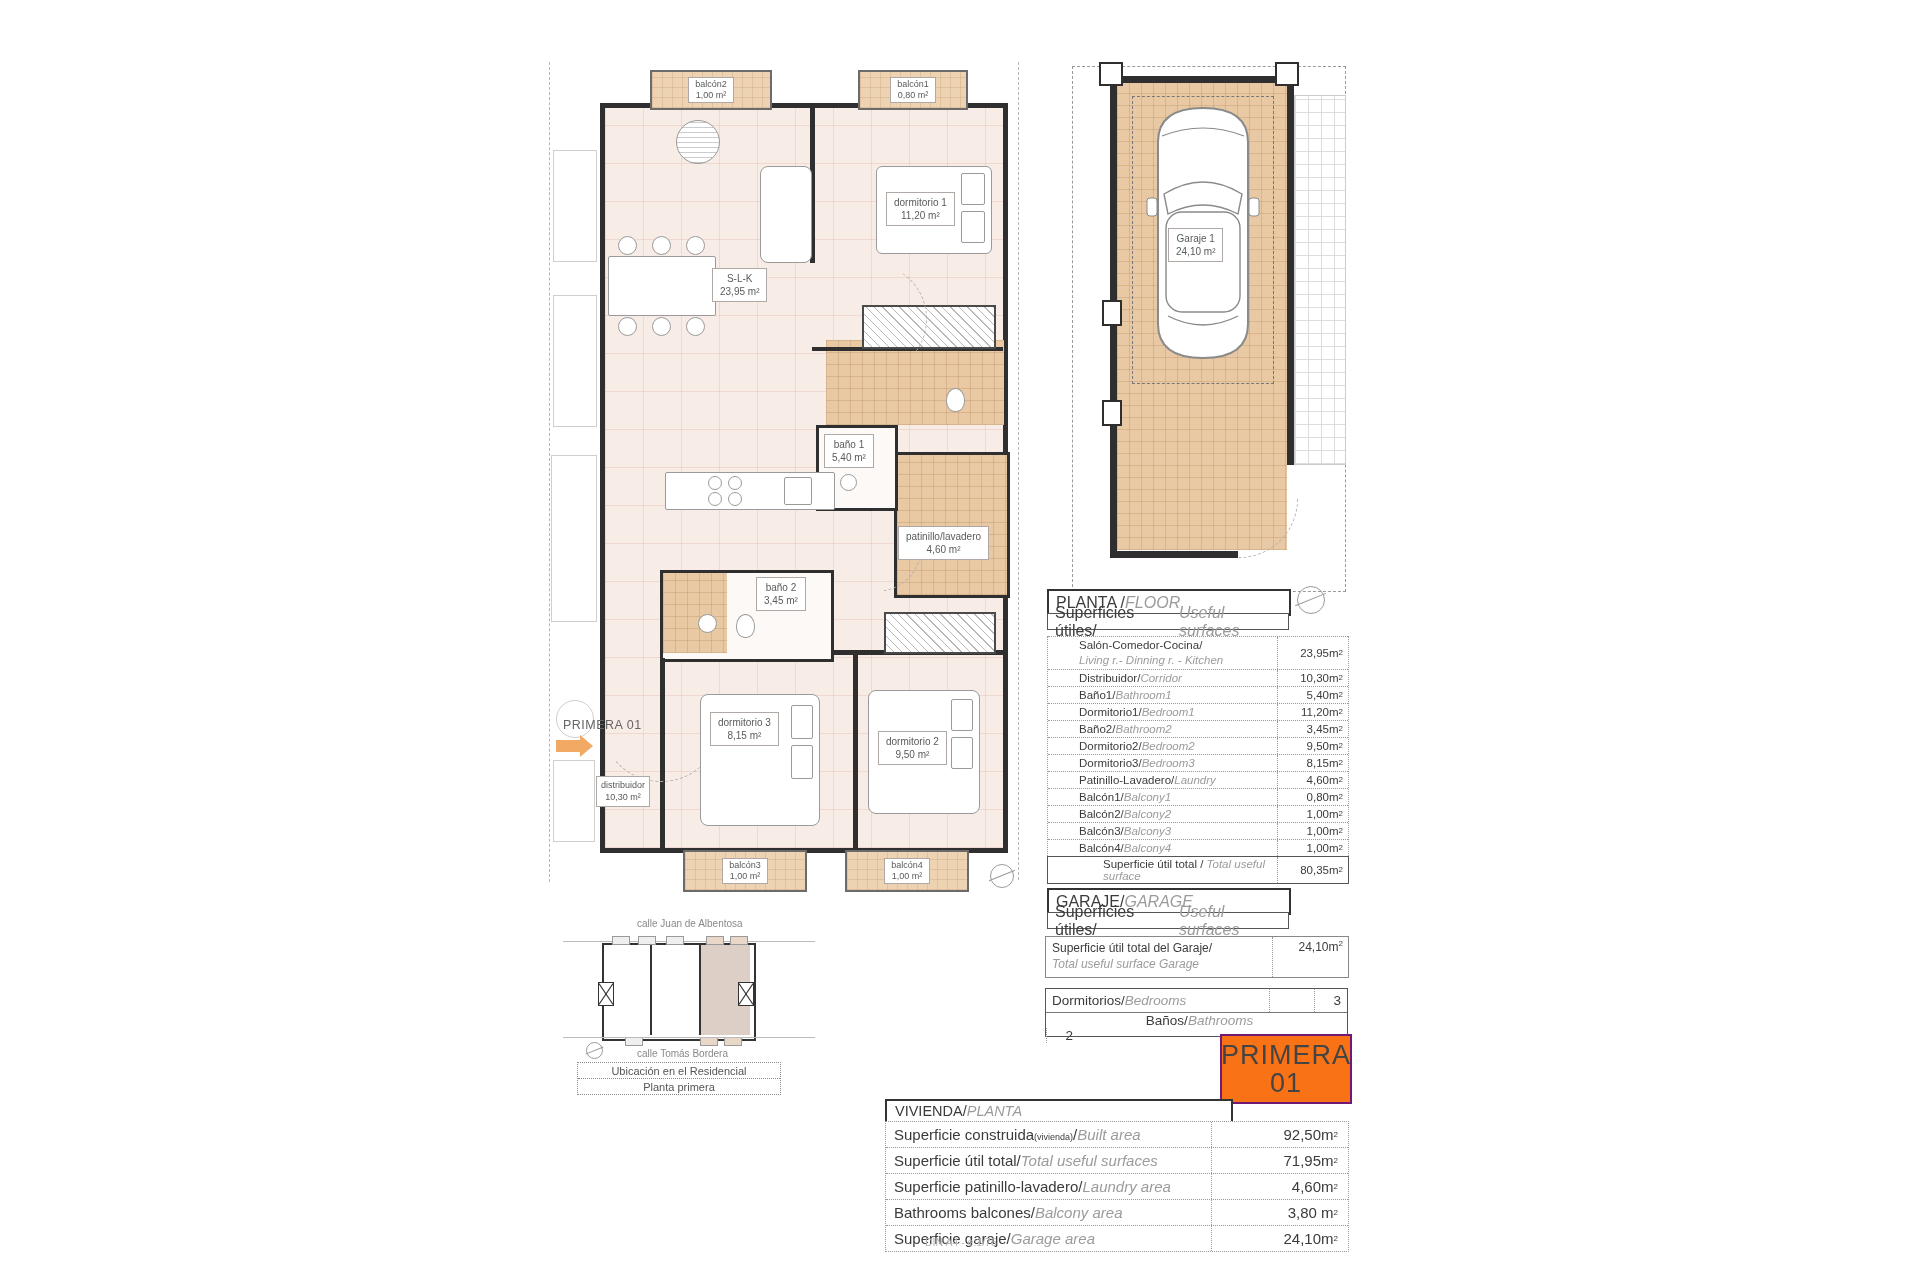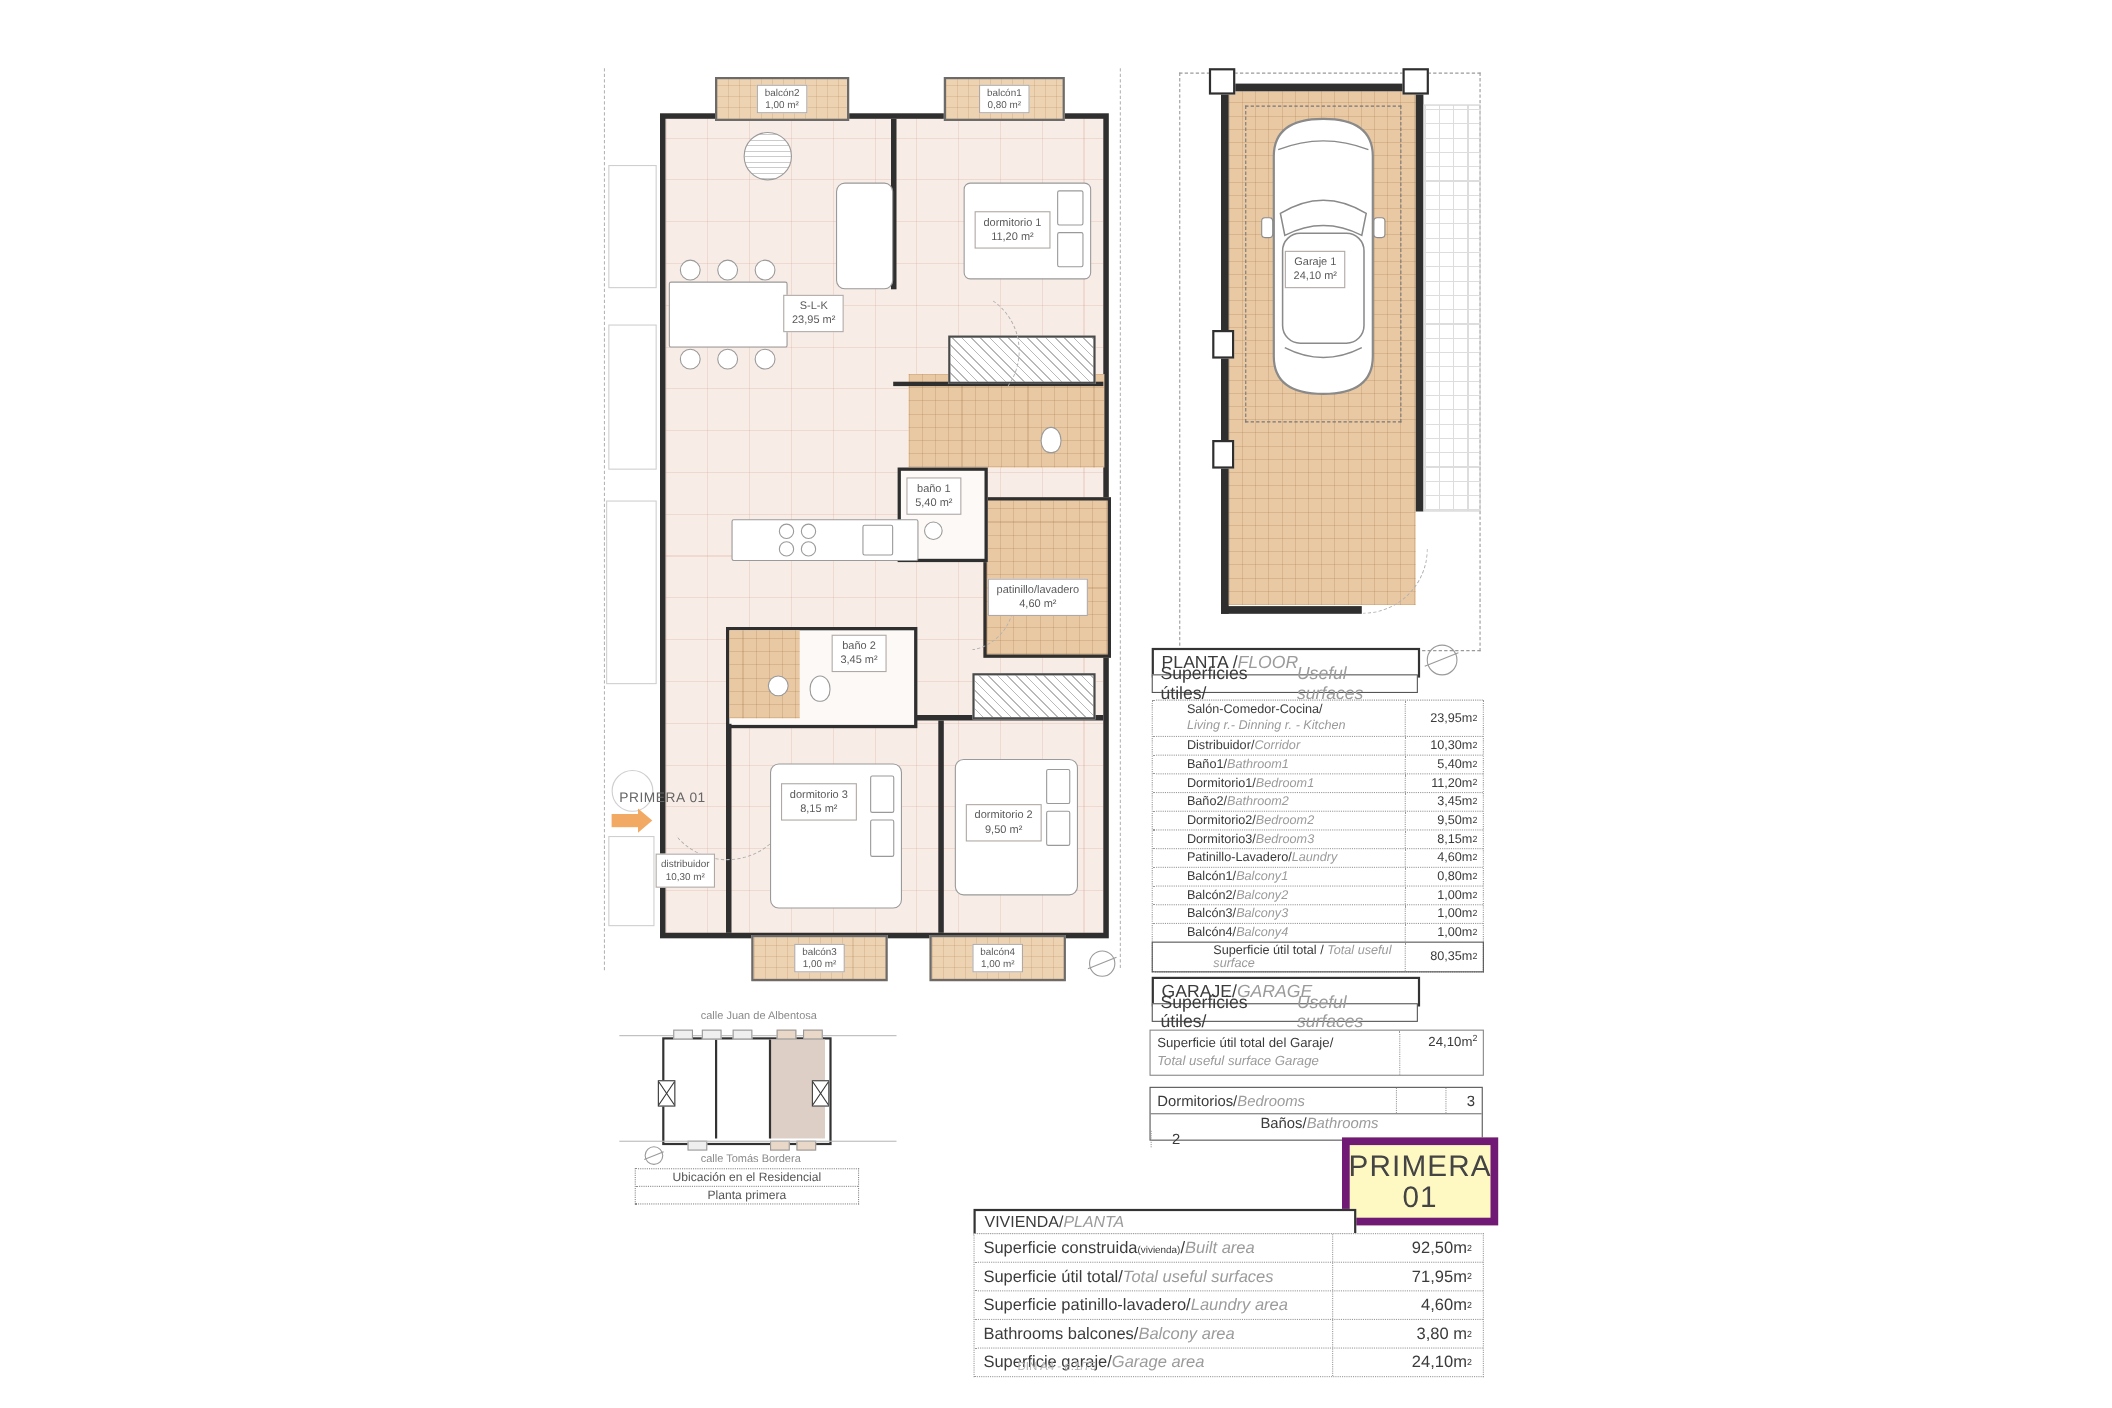--- a/index.html
+++ b/index.html
@@ -67,8 +67,8 @@
   .c-val{width:26px;align-self:stretch;border-left:1px dotted #999;display:flex;align-items:center;
     justify-content:flex-end;padding-right:6px;}
   
-  .primera{position:absolute;border:7px solid #701a75;display:flex;flex-direction:column;align-items:center;
-    justify-content:center;font-size:27px;color:#444;letter-spacing:1px;line-height:1.05;background:#fef9c3;}
+  .primera{position:absolute;border:2px solid #701a75;display:flex;flex-direction:column;align-items:center;
+    justify-content:center;font-size:27px;color:#444;letter-spacing:1px;line-height:1.05;background:#f97316;}
   
   .v-head{position:absolute;border:2px solid #333;background:#fff;display:flex;align-items:center;
     padding-left:8px;font-size:14.5px;}

